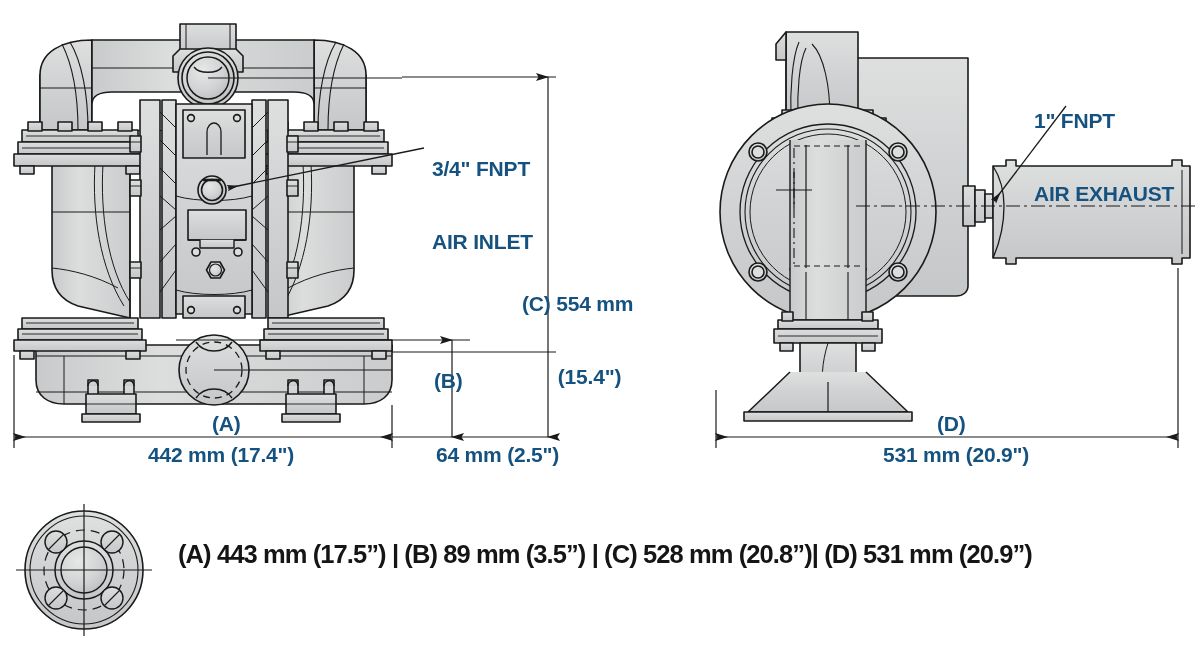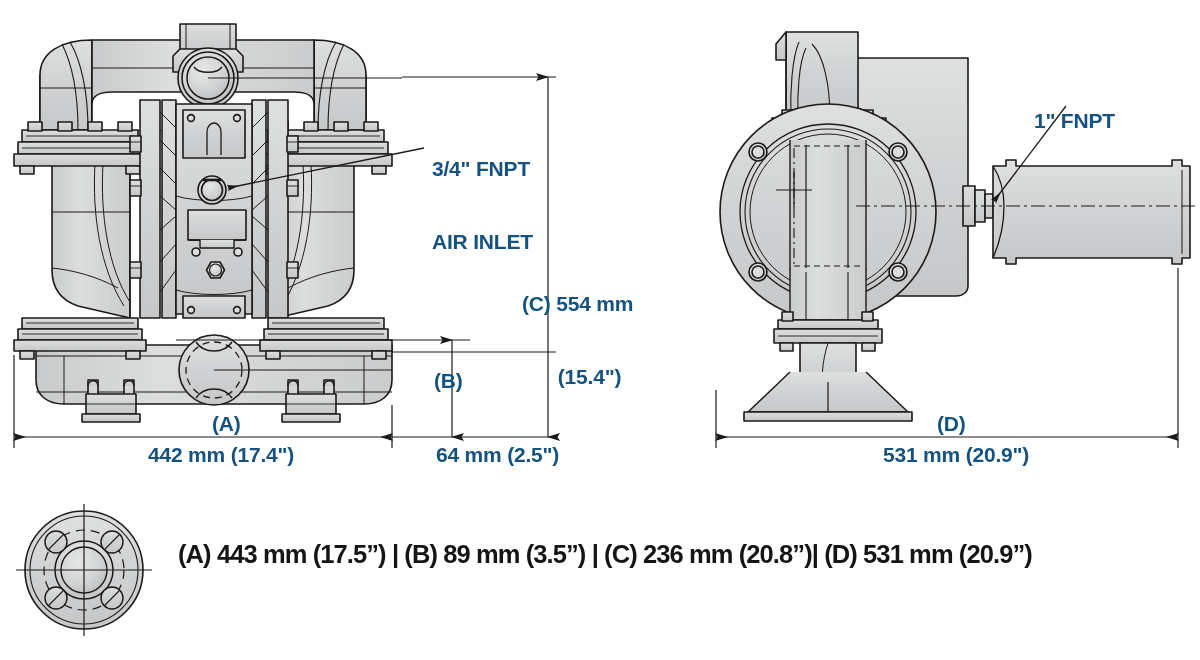--- a/index.html
+++ b/index.html
@@ -409,6 +409,7 @@
 
   <div class="lbl lbl-callout" style="left:1034px; top:60px;">
     <div>1" FNPT</div>
+    <div>AIR EXHAUST</div>
   </div>
 
   <div class="lbl dim-txt" style="left:522px; top:243px;">

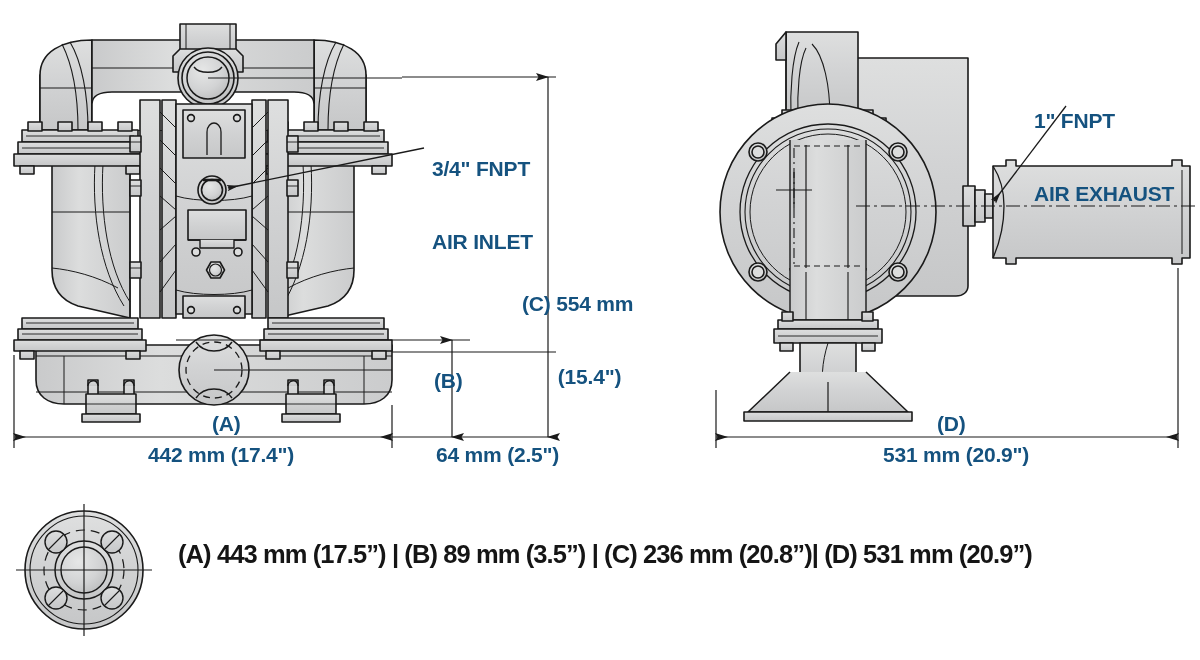--- a/index.html
+++ b/index.html
@@ -426,7 +426,7 @@
   <div class="lbl dim-small" style="left:930px; top:412px; background:#ffffff; padding:0 7px;">(D)</div>
   <div class="lbl dim-small" style="left:883px; top:443px;">531 mm (20.9")</div>
 
-  <div id="summary">(A) 443 mm (17.5”) | (B) 89 mm (3.5”) | (C) 236 mm (20.8”)| (D) 531 mm (20.9”)</div>
+  <div id="summary">(A) 443 mm (17.5”) | (B) 89 mm (3.5”) | (C) 528 mm (20.8”)| (D) 531 mm (20.9”)</div>
 
 </div>
 

